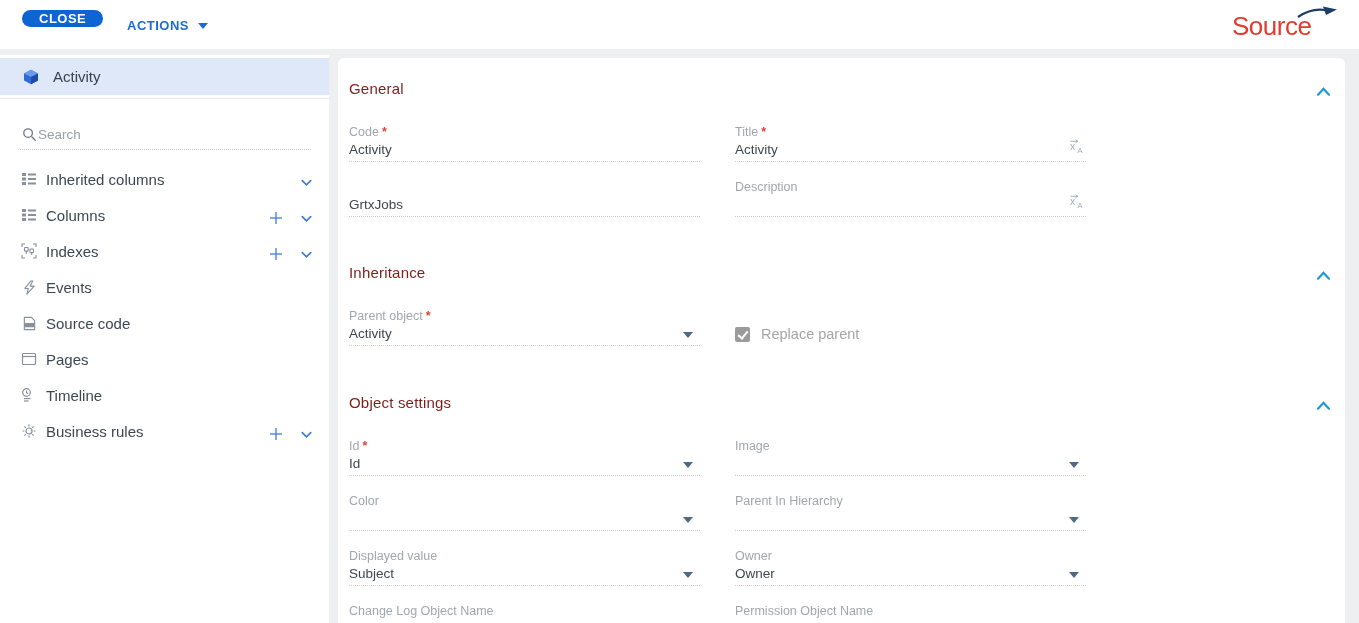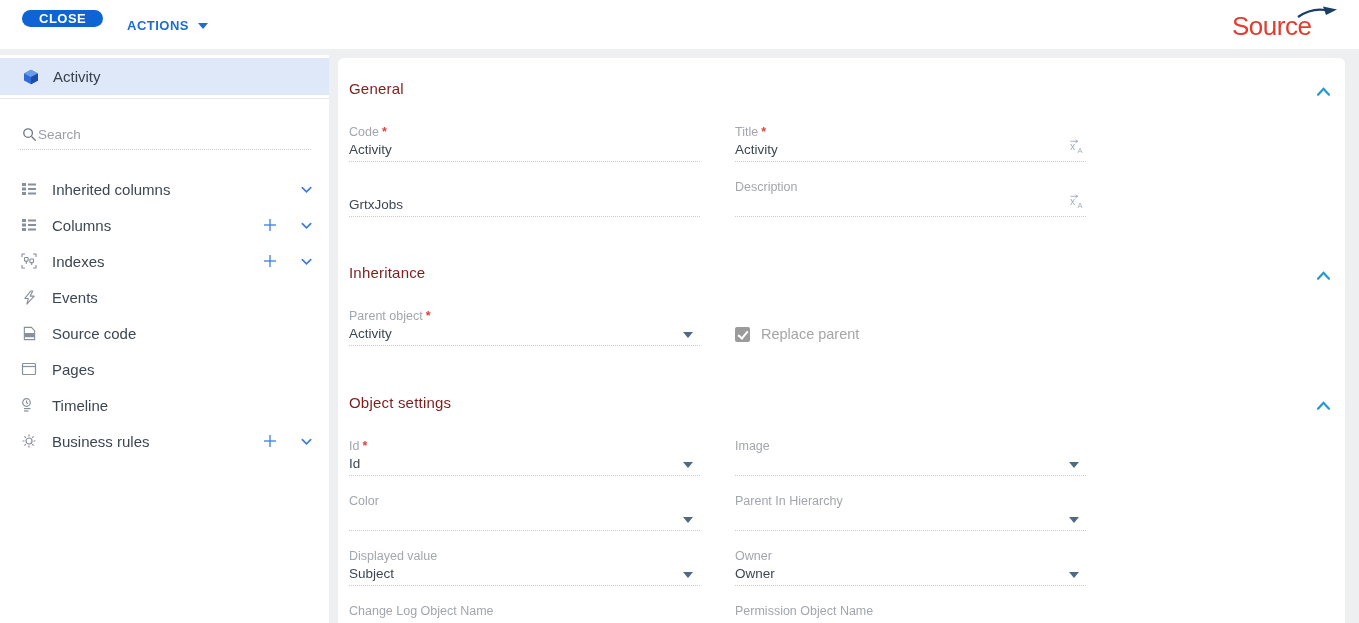--- a/index.html
+++ b/index.html
@@ -44,7 +44,7 @@
   .search-input::placeholder { color:#9aa0a8; }
   .nav { margin-top:21px; }
   .nav-item {
-    height:36px; display:flex; align-items:center; gap:14px;
+    height:36px; display:flex; gap:8px;
     padding:0 12px 0 20px; font-size:15px; color:#3d4752; cursor:pointer;
   }
   .nico { width:18px; height:16px; display:flex; align-items:center; justify-content:center; flex:none; }

